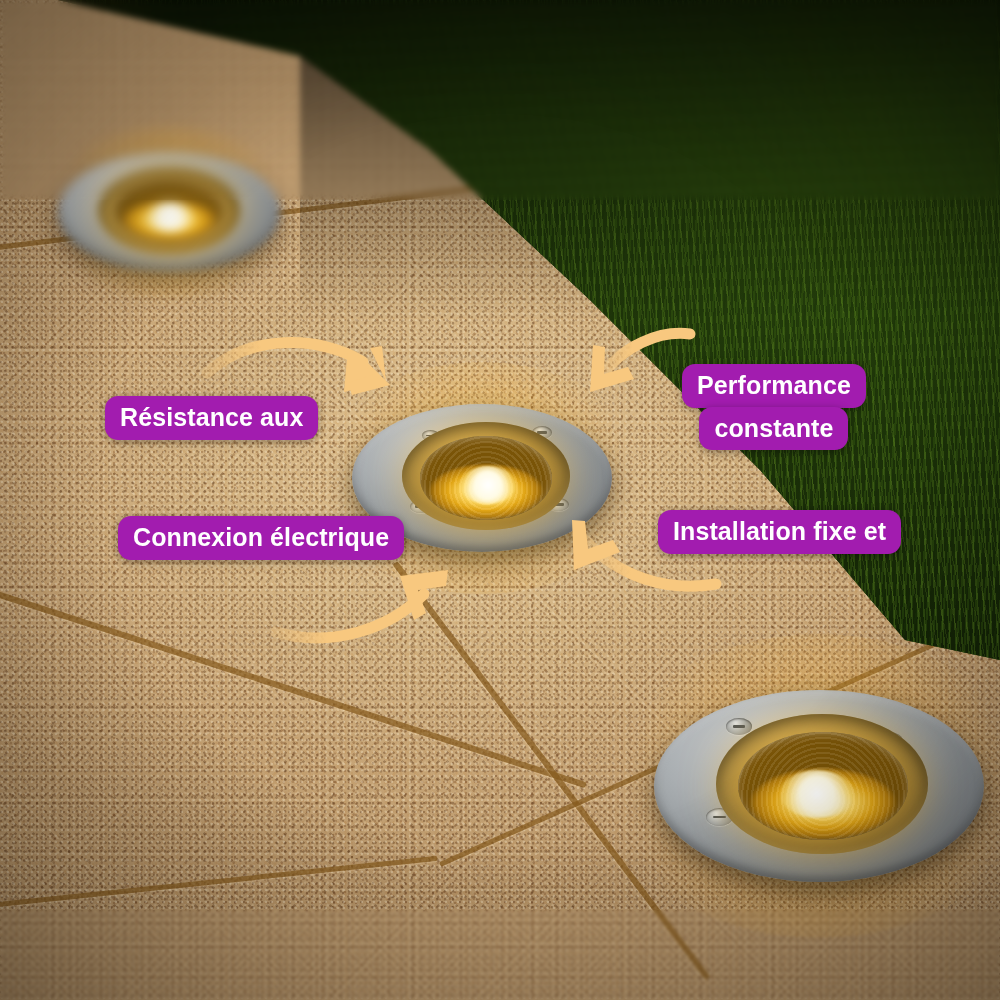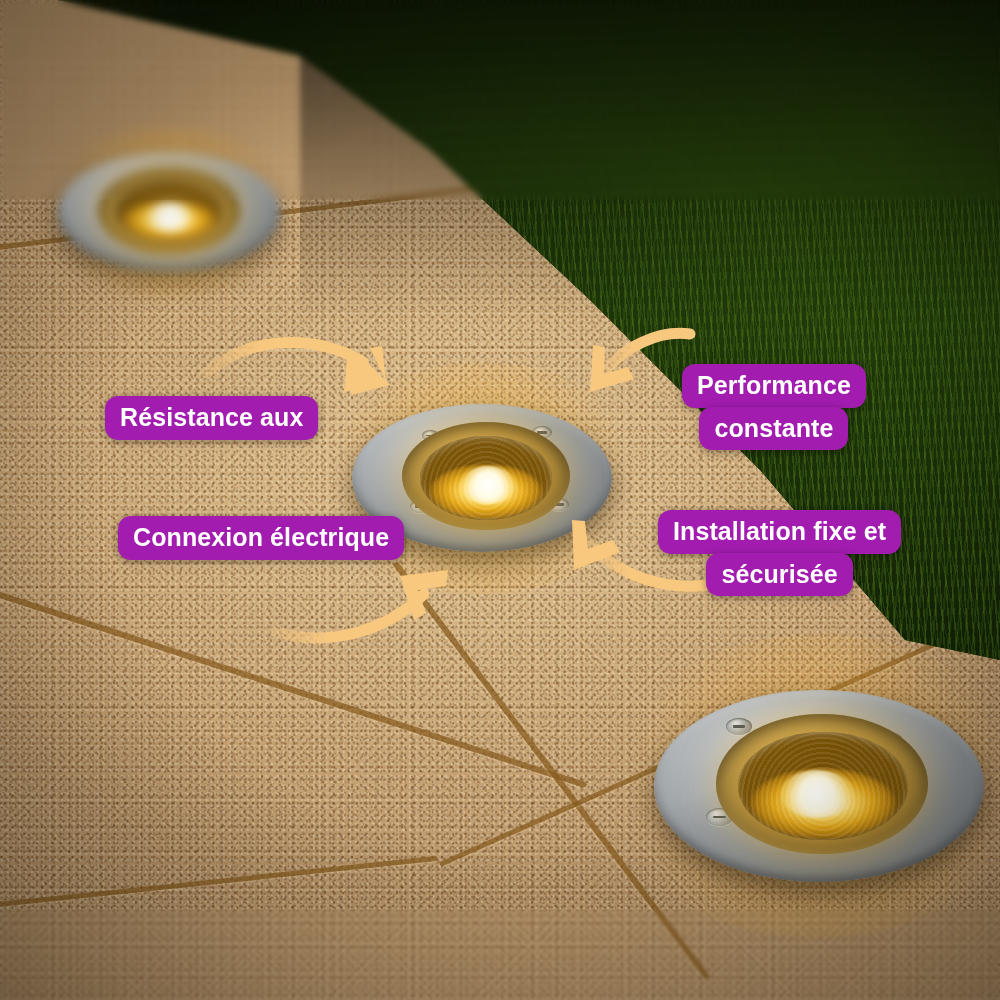--- a/index.html
+++ b/index.html
@@ -318,7 +318,6 @@
 
   <div class="callout align-center" id="callout-installation">
     <span class="ln">Installation fixe et</span>
-    <span class="ln">sécurisée</span>
   </div>
 
 </div>

